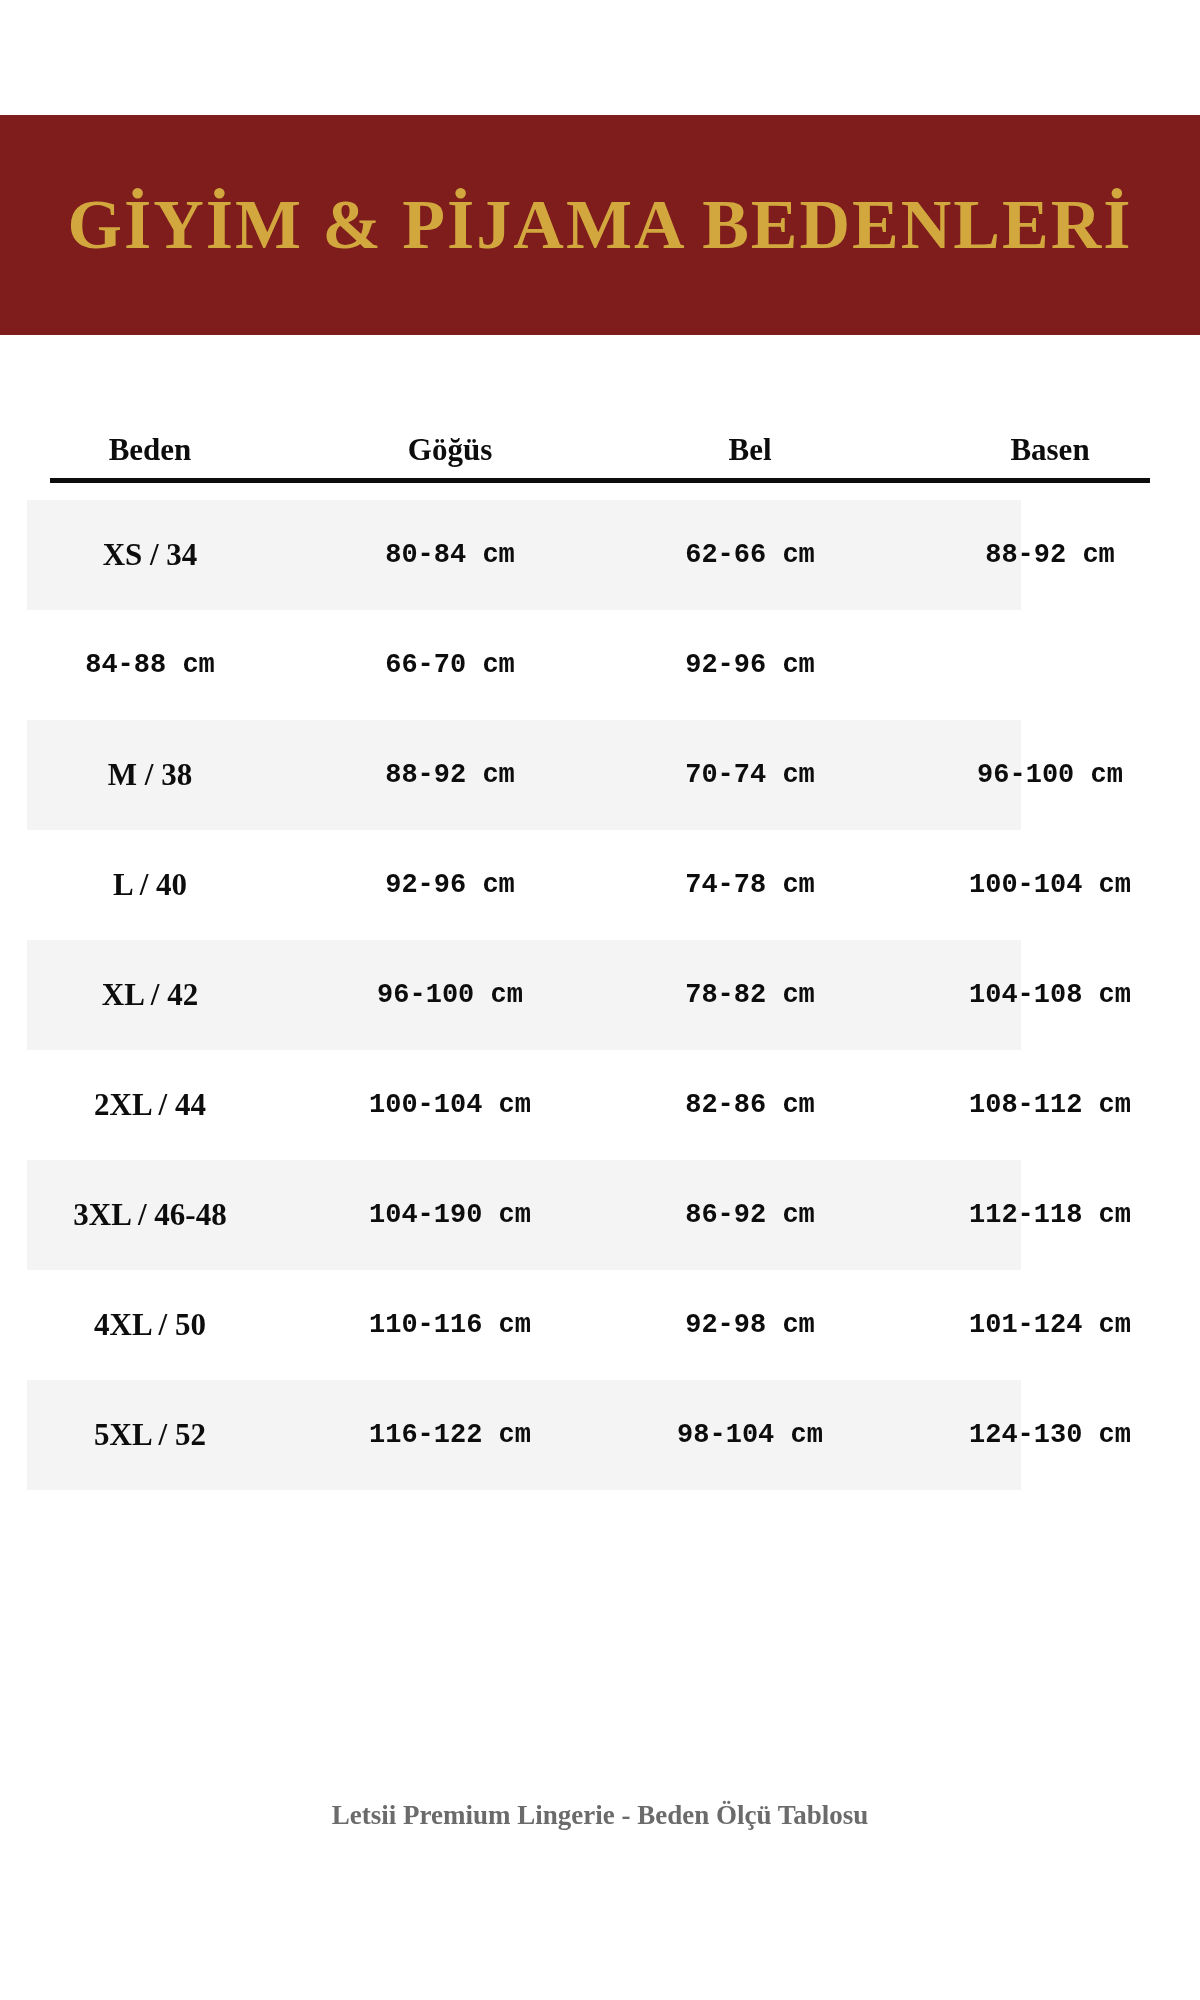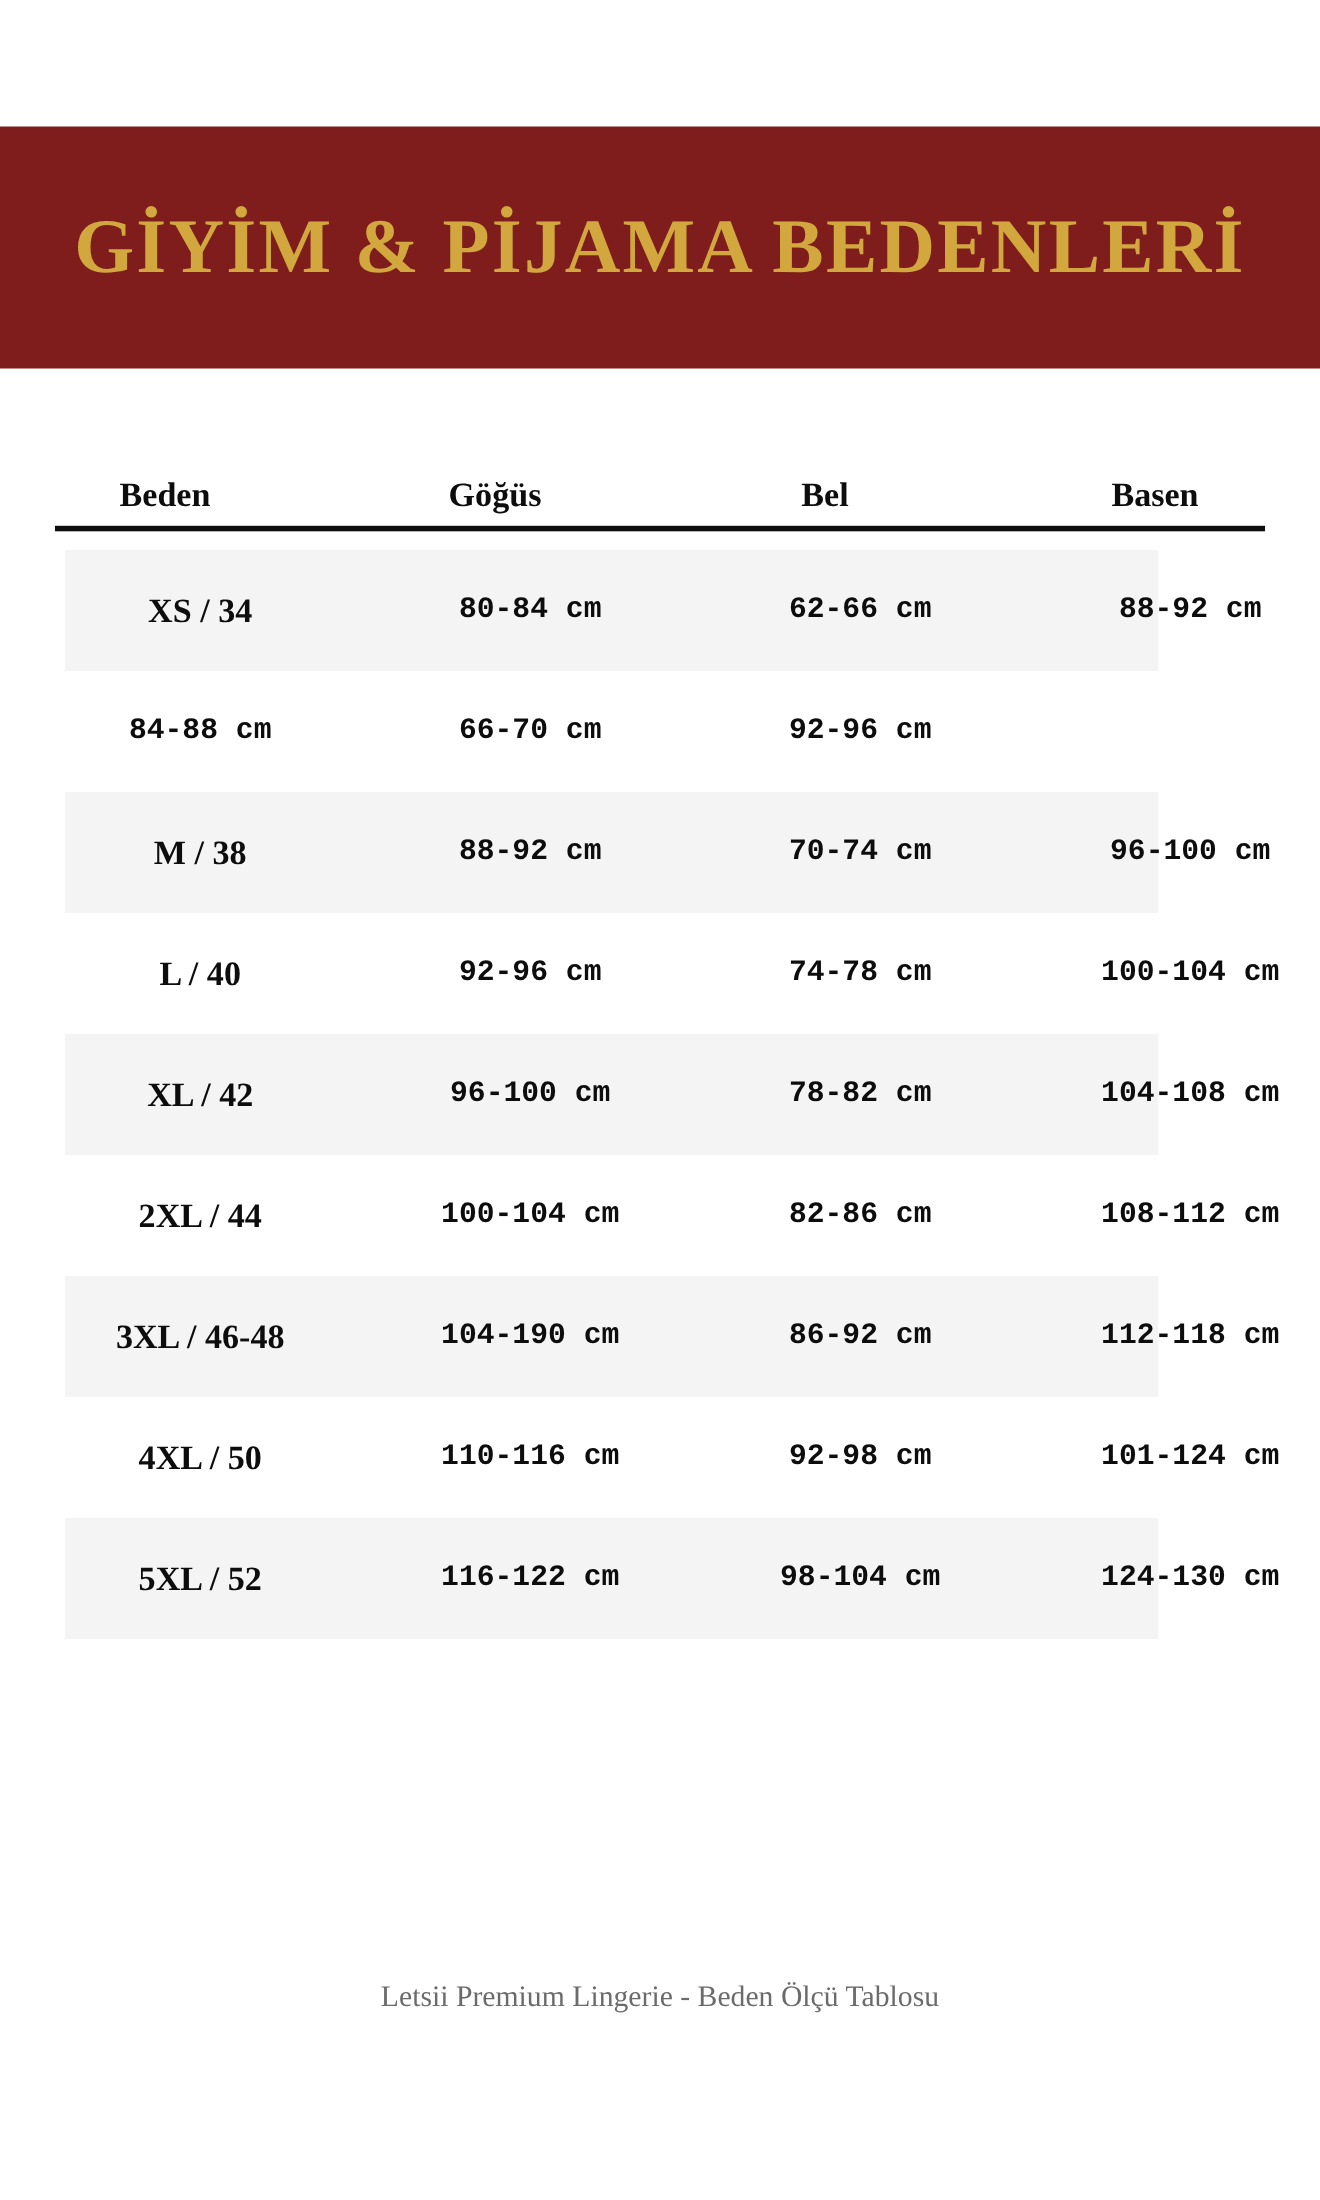--- a/index.html
+++ b/index.html
@@ -66,7 +66,6 @@
     top: 500px;
     left: 0;
     width: 1048px;
-    margin-left: 32px;
   }
   .row {
     position: relative;

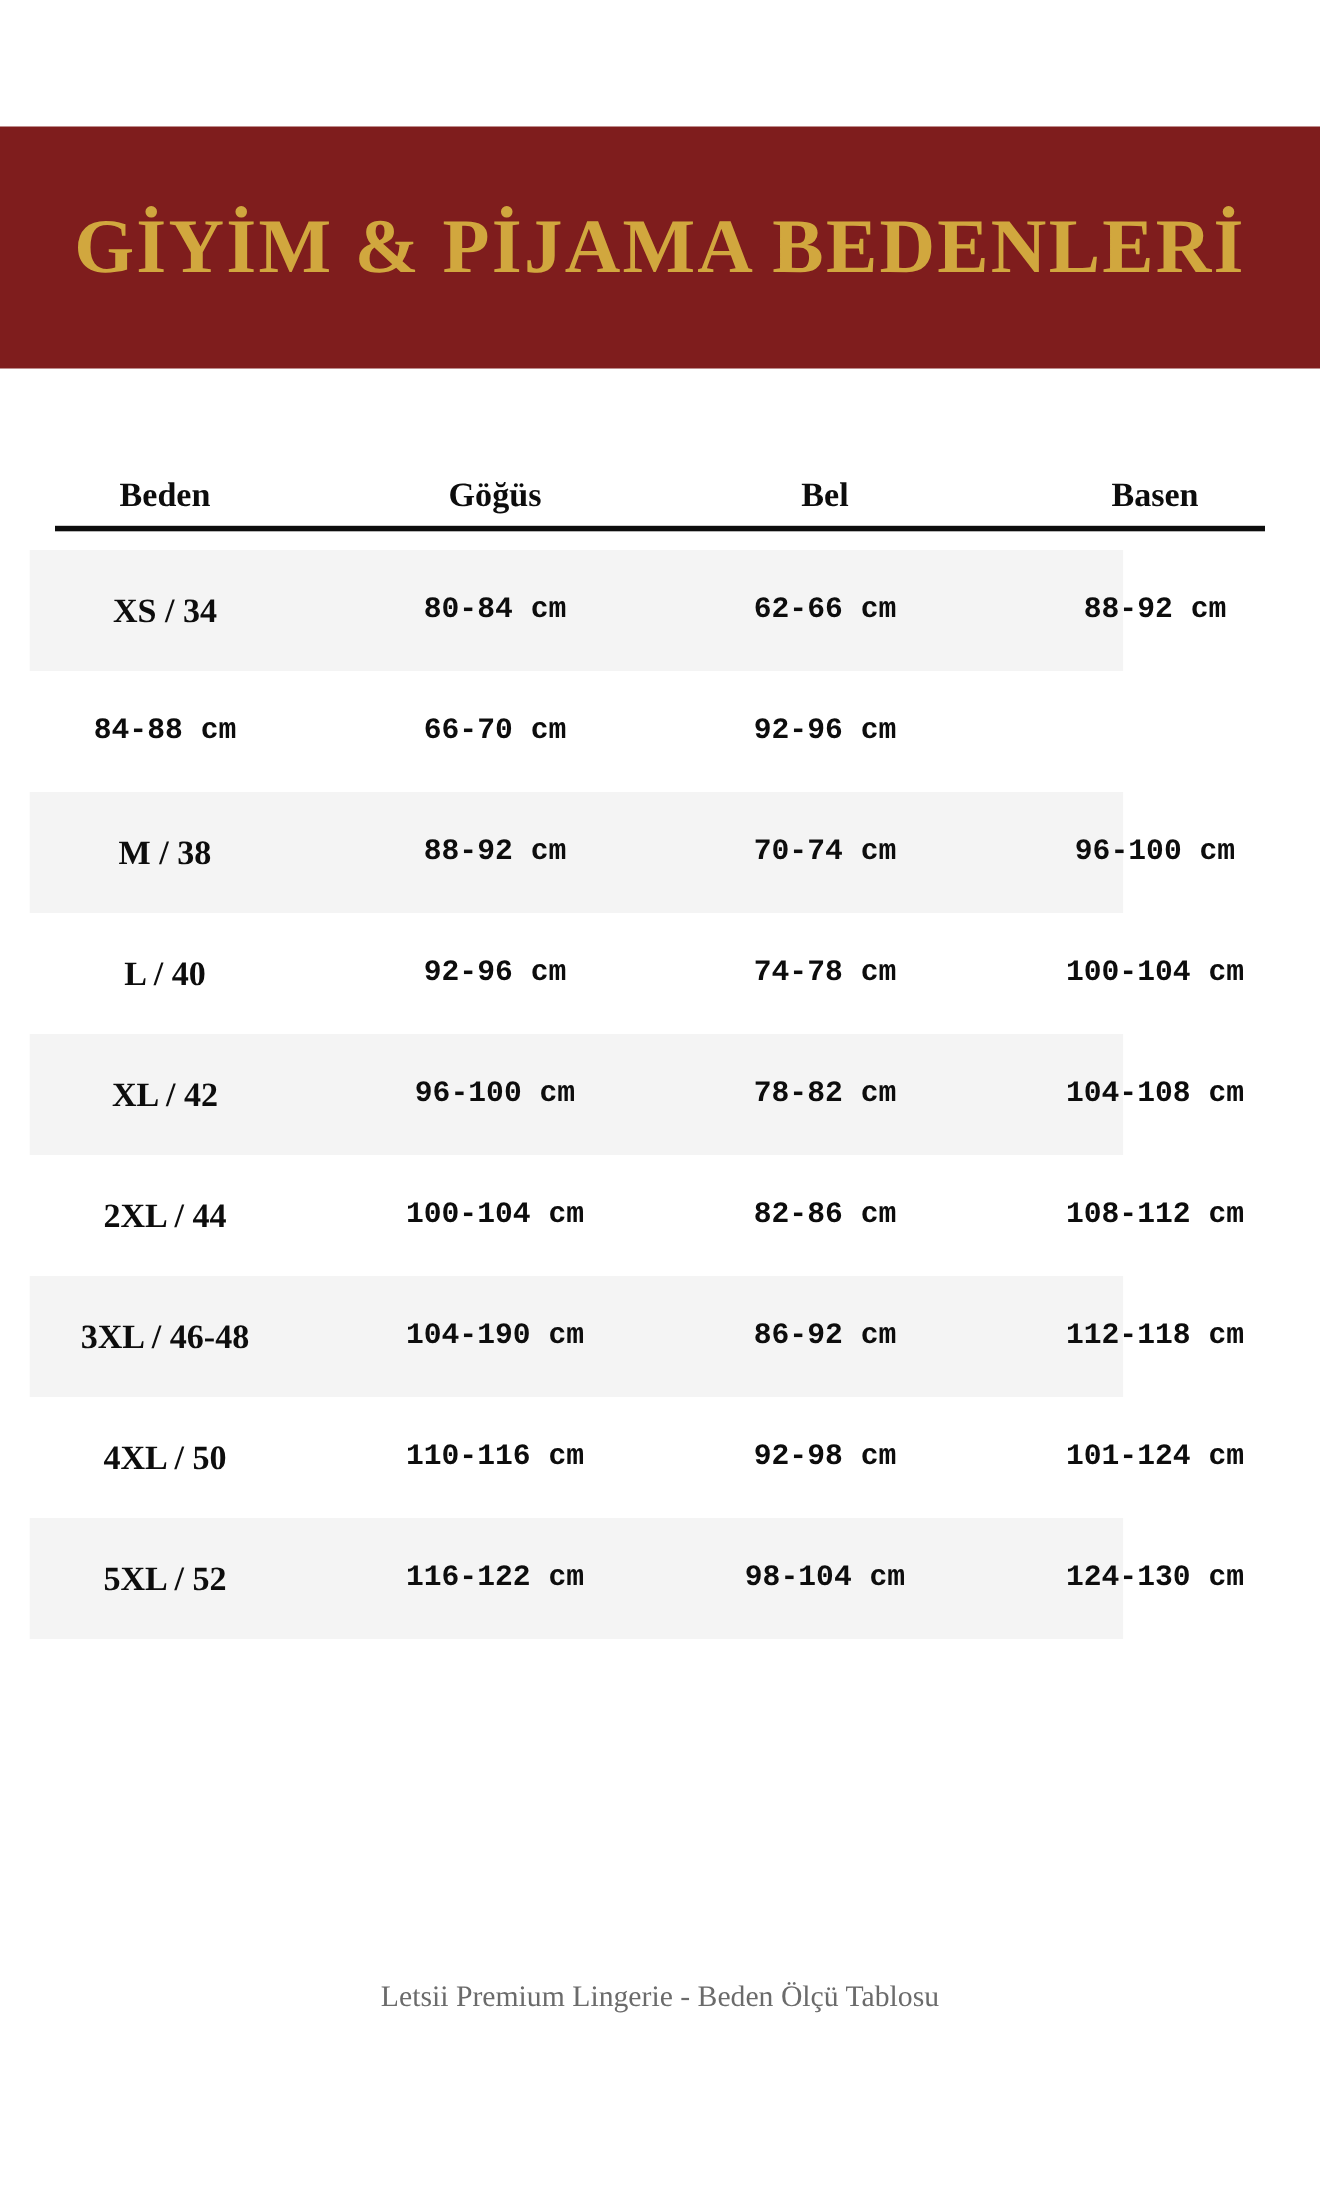--- a/index.html
+++ b/index.html
@@ -104,7 +104,7 @@
   .footer-text {
     color: #6b6b6b;
     font-size: 27px;
-    font-weight: normal;
+    font-weight: bold;
   }
 </style>
 </head>

